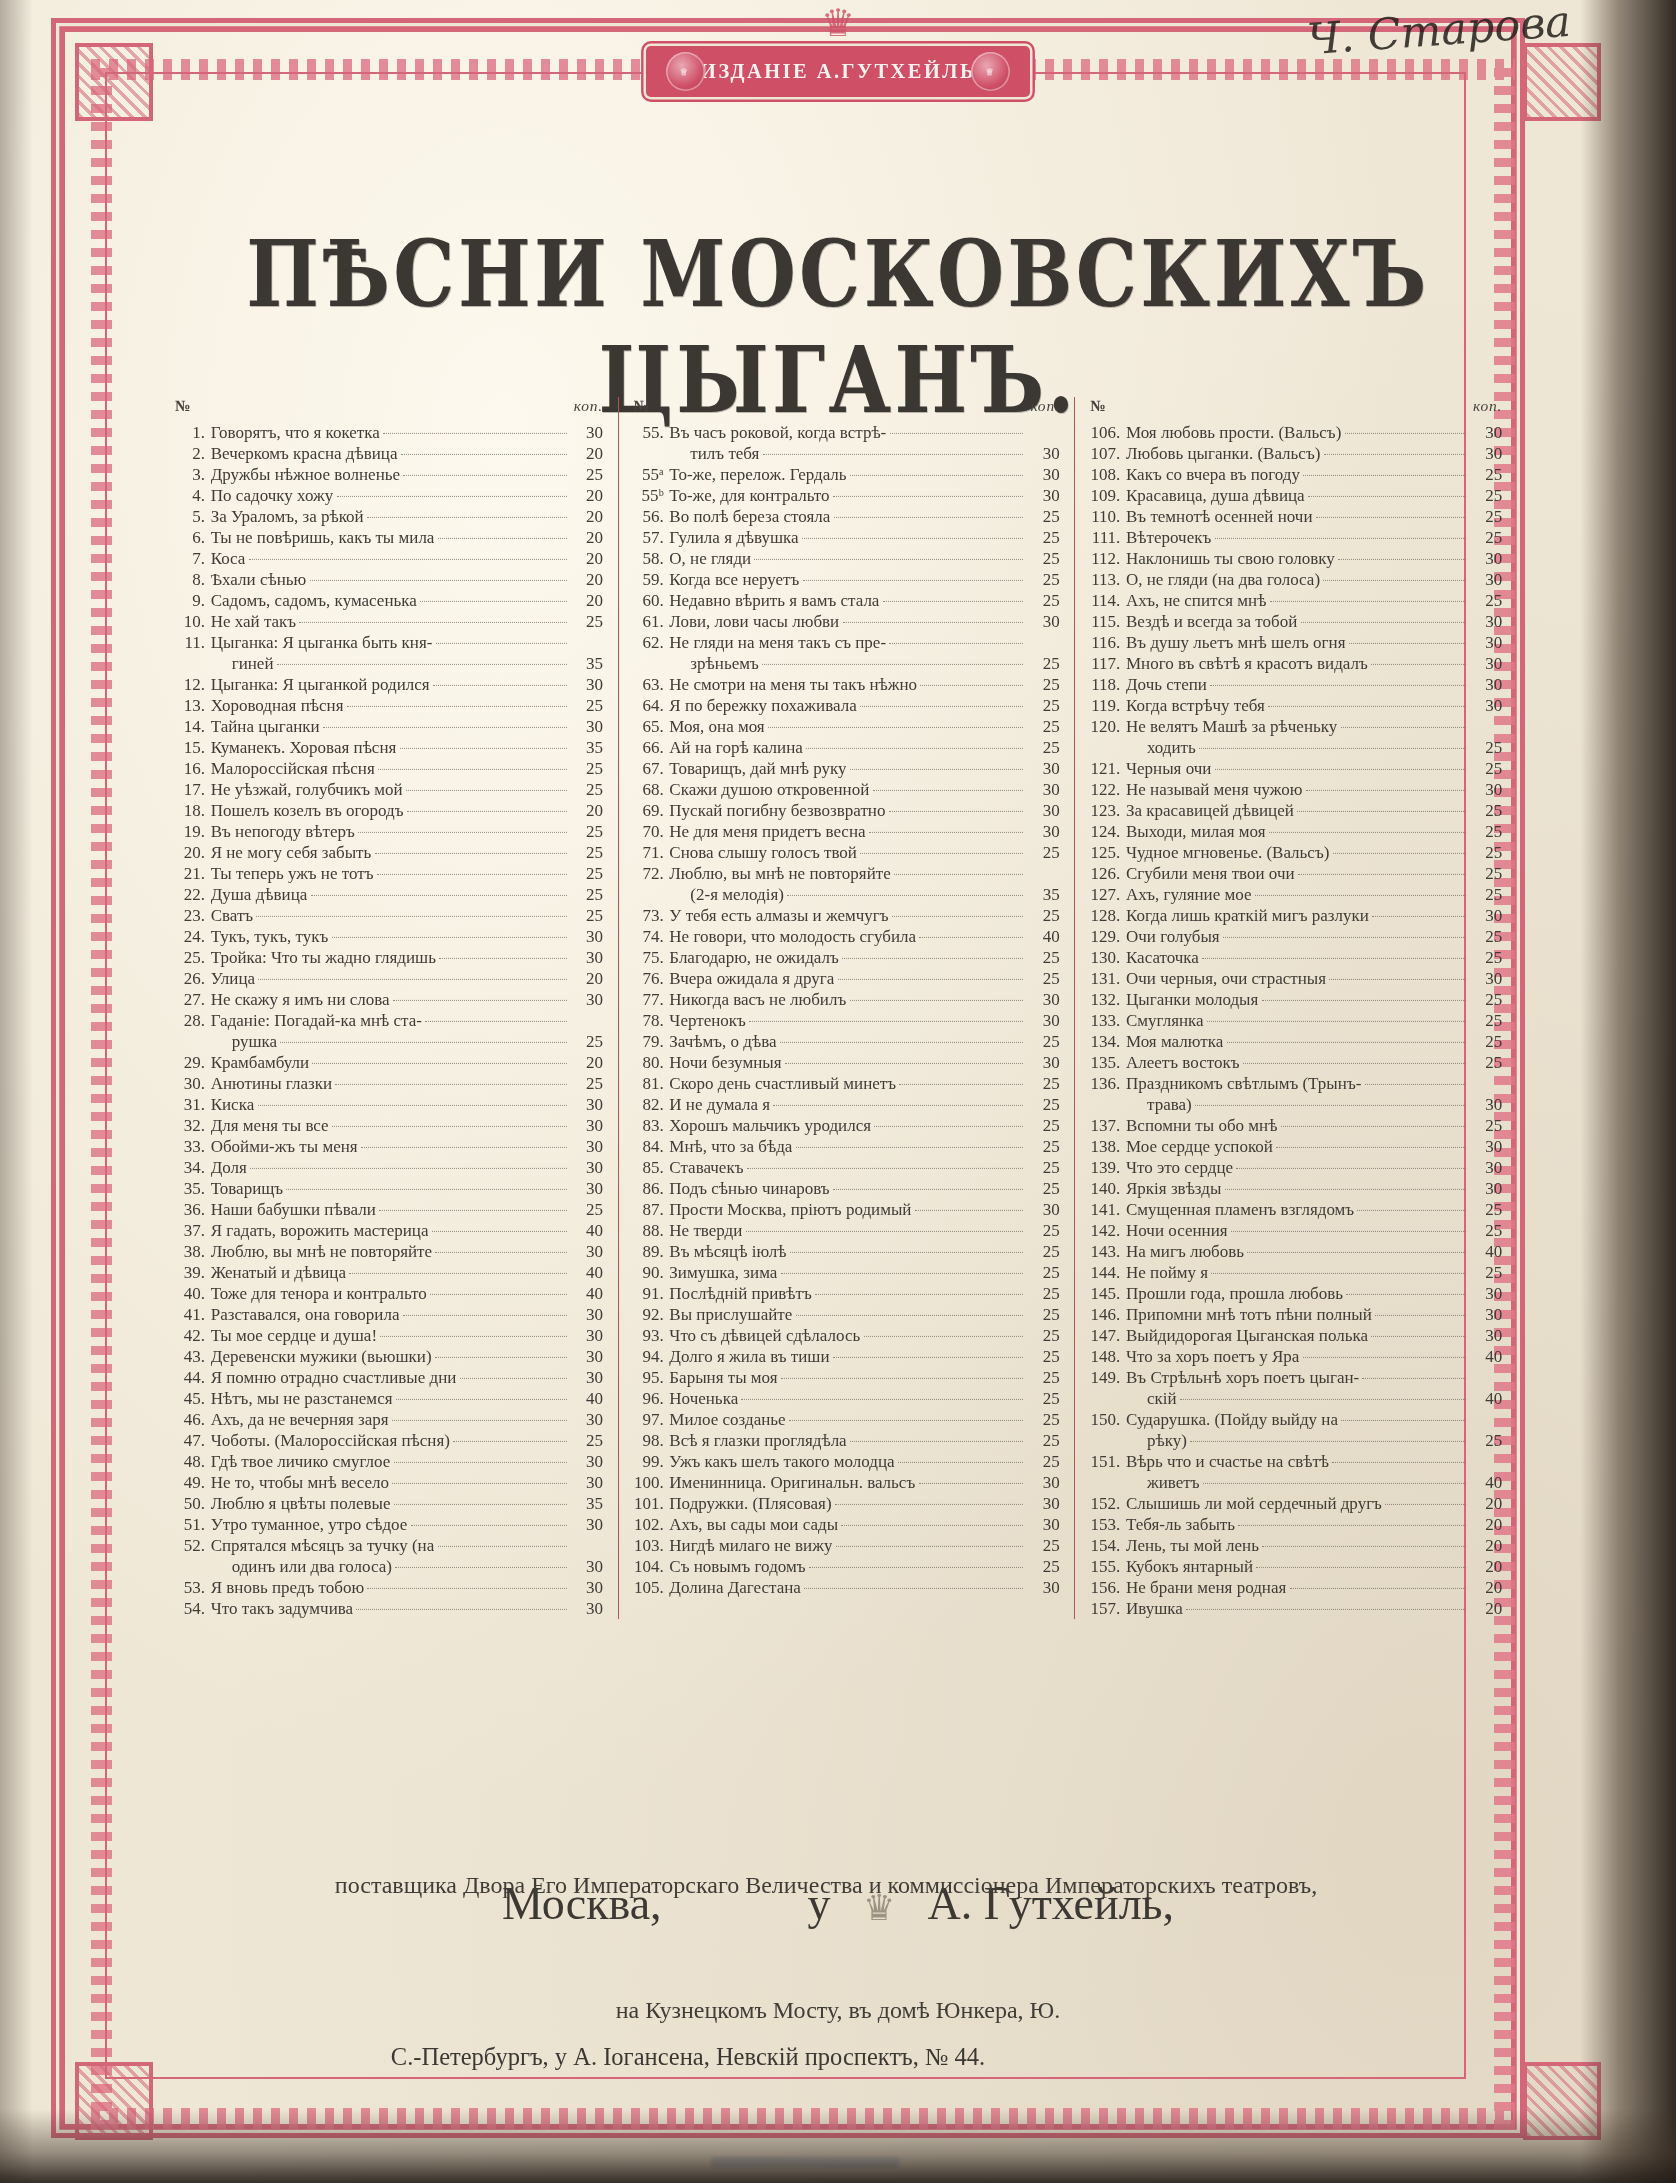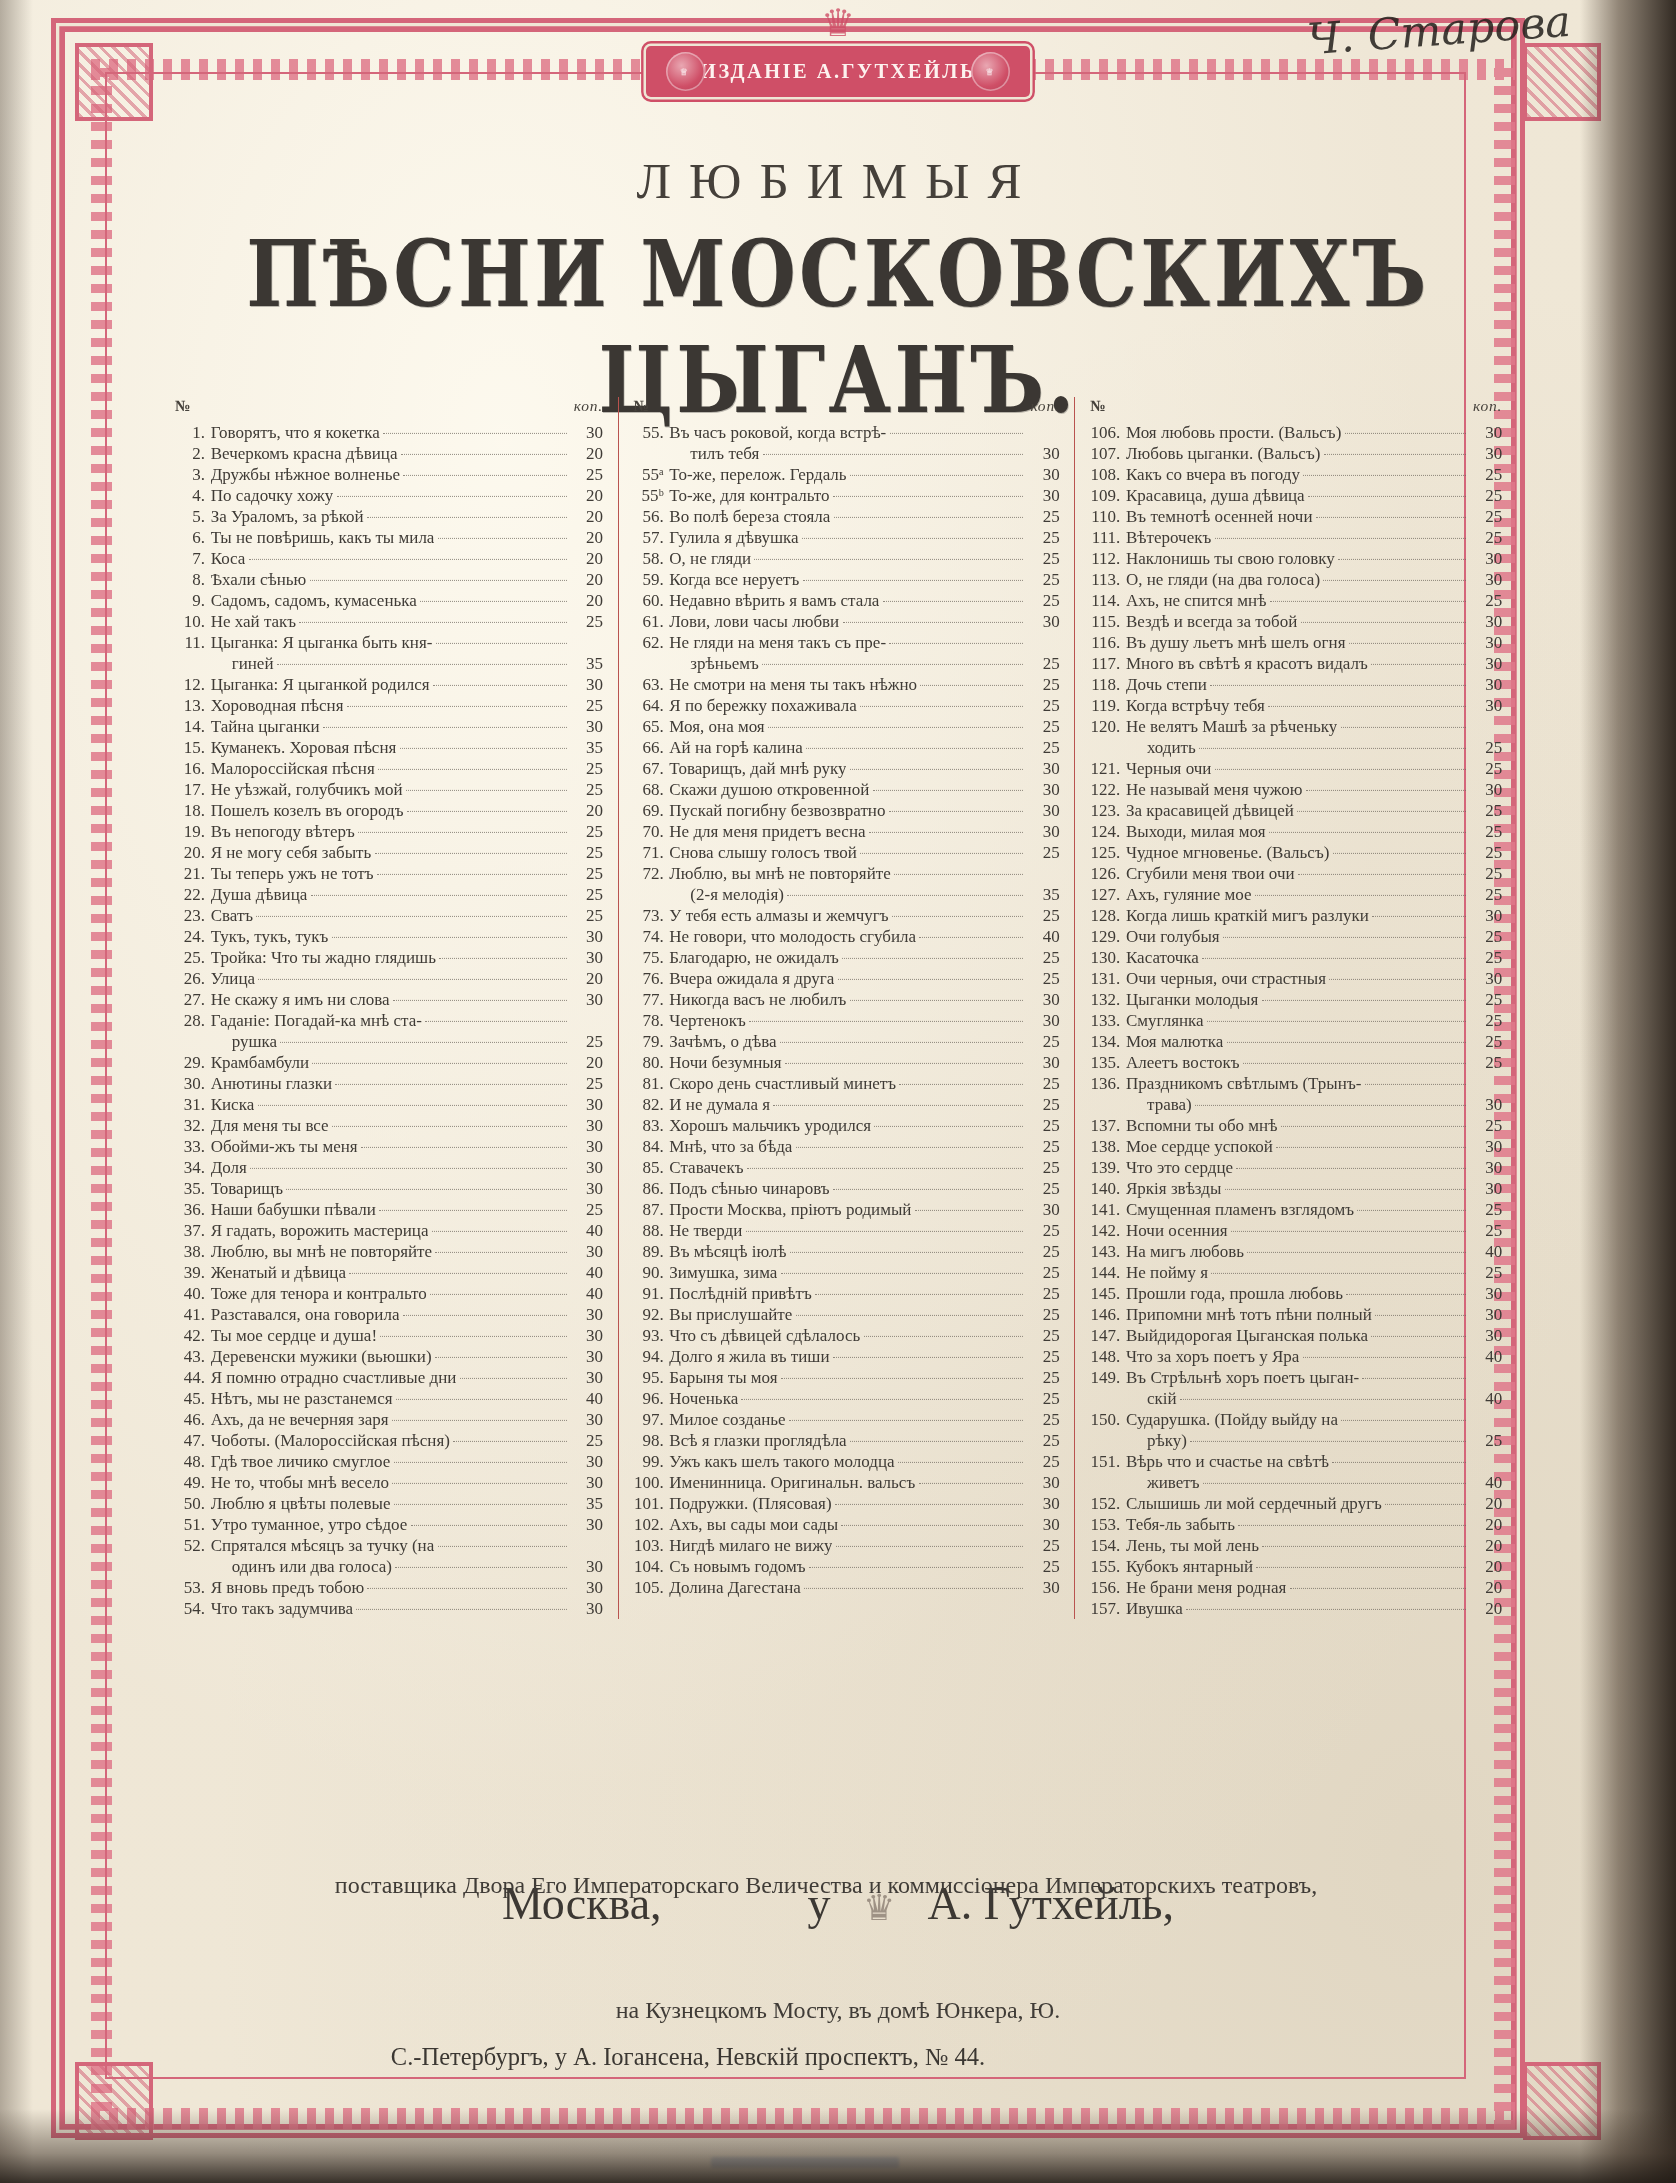--- a/index.html
+++ b/index.html
@@ -323,7 +323,6 @@
 
   <div class="signature">Ч. Старова</div>
 
-  <div class="title-1">ЛЮБИМЫЯ</div>
   <div class="title-2">ПѢСНИ МОСКОВСКИХЪ ЦЫГАНЪ.</div>
 
   <div class="columns">

